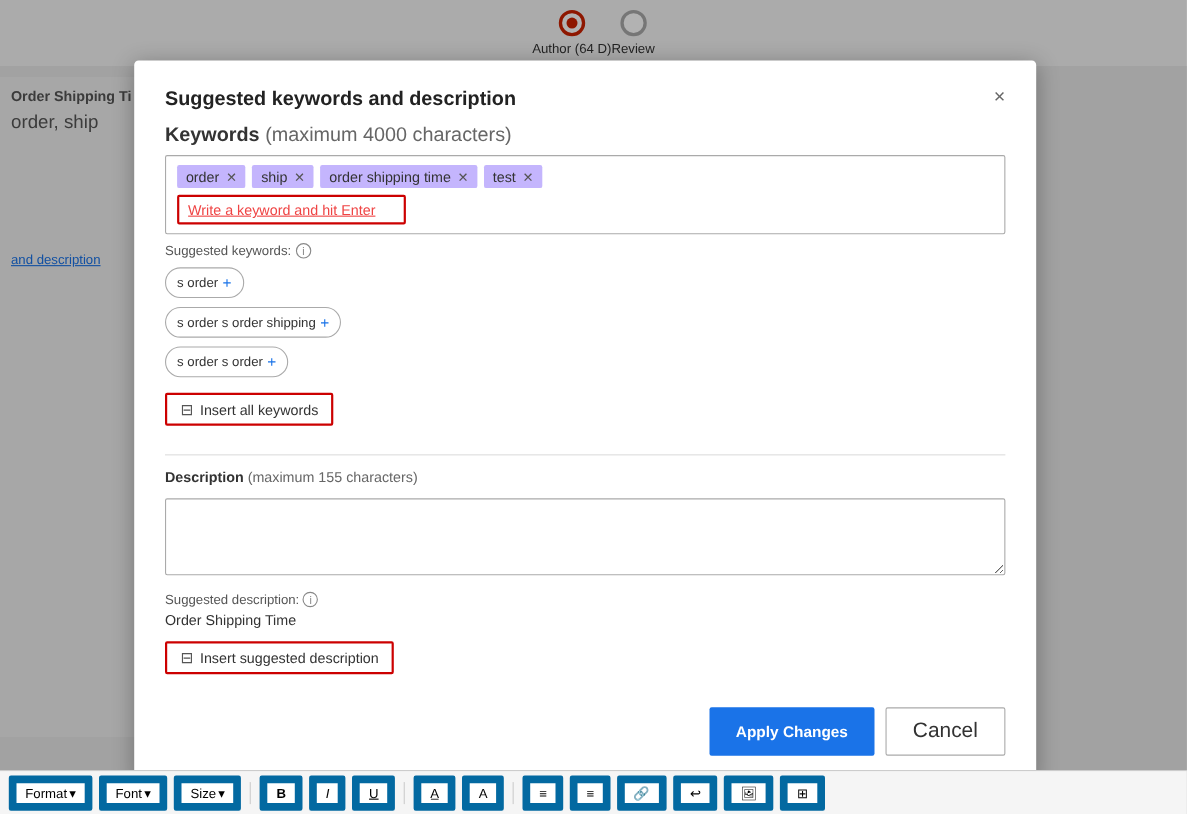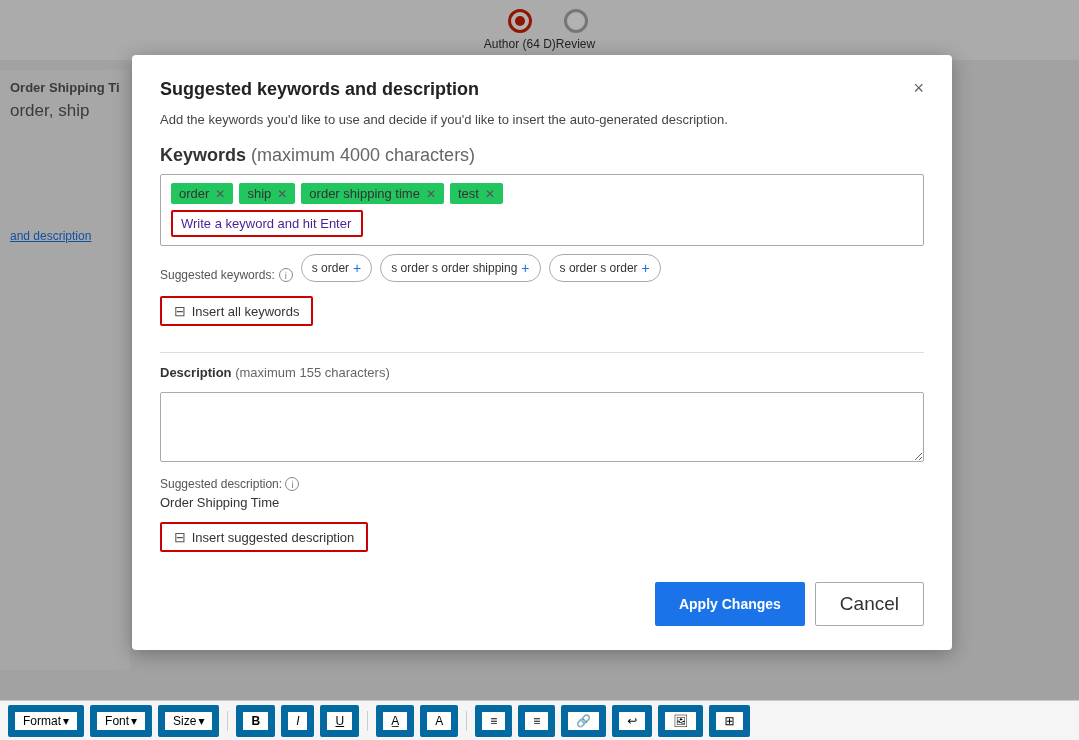--- a/index.html
+++ b/index.html
@@ -83,7 +83,7 @@
 
     
     .modal {
-      position: absolute; top: 55px; left: 132px; width: 820px;
+      position: absolute; top: 55px; left: 122px; width: 820px;
       background: #fff; border-radius: 4px; box-shadow: 0 4px 20px rgba(0,0,0,0.3);
       padding: 24px 28px 24px 28px;
     }

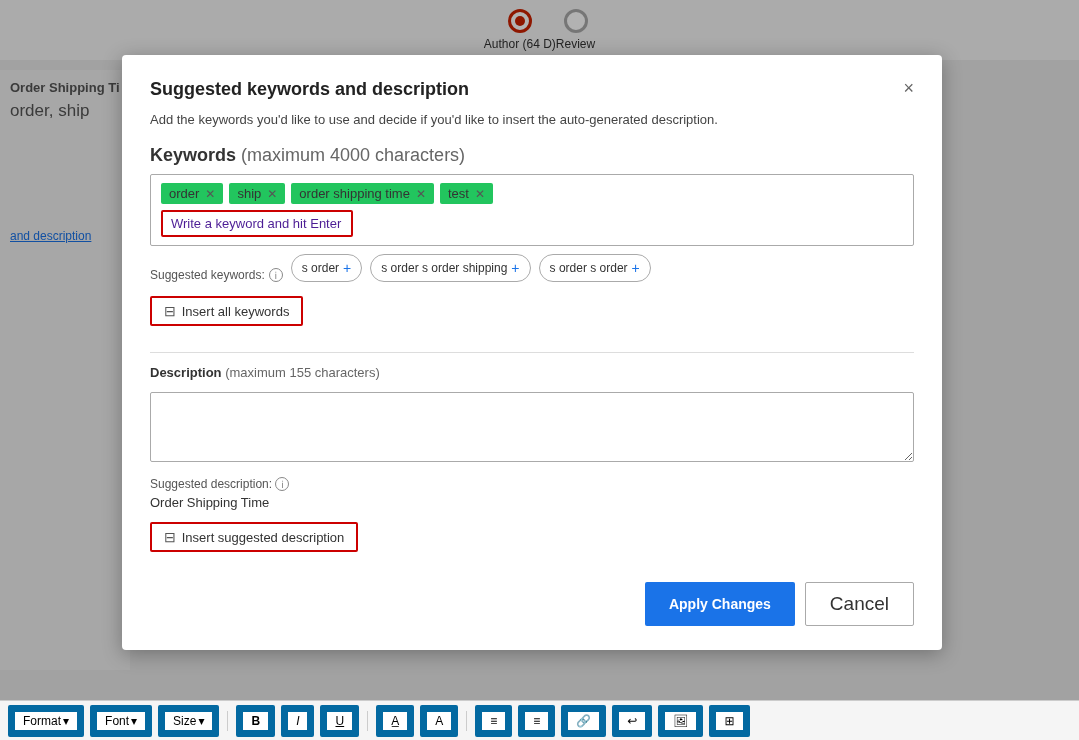--- a/index.html
+++ b/index.html
@@ -248,7 +248,6 @@
     <div class="modal-title">Suggested keywords and description</div>
     <button class="modal-close">×</button>
   </div>
-  <div class="modal-subtitle">Add the keywords you'd like to use and decide if you'd like to insert the auto-generated description.</div>
 
   
   <div class="section-label">

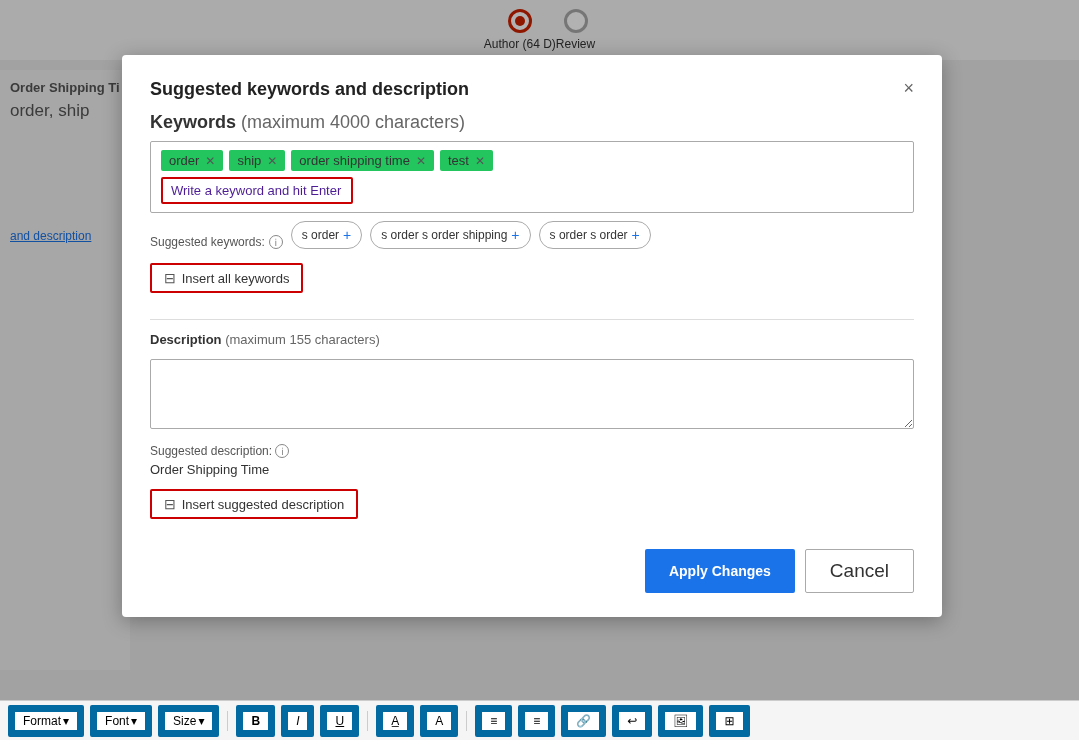--- a/index.html
+++ b/index.html
@@ -122,7 +122,7 @@
 
     .keyword-tag {
       display: flex; align-items: center; gap: 4px;
-      background: #22c55e; border-radius: 2px;
+      background: #c4b5fd; border-radius: 2px;
       padding: 3px 8px; font-size: 13px; color: #333;
     }
 

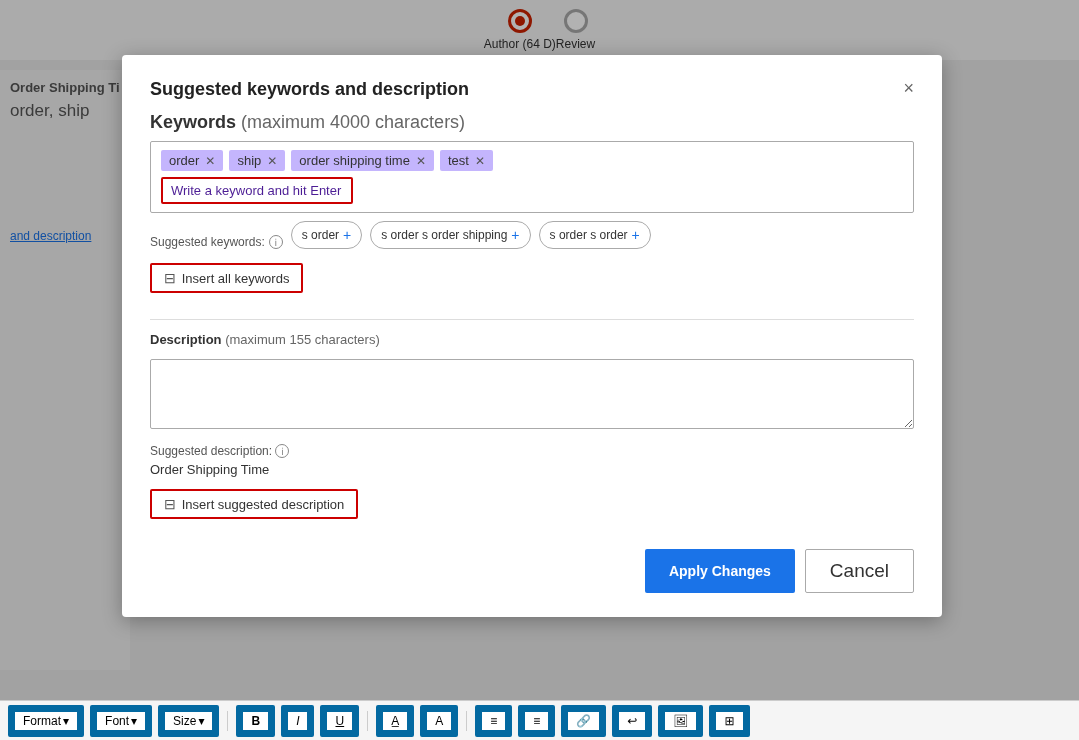--- a/index.html
+++ b/index.html
@@ -132,7 +132,7 @@
 
     .keyword-input-box {
       border: 2px solid #c00; border-radius: 2px; padding: 4px 8px;
-      font-size: 13px; color: #4c1d95; width: 192px;
+      font-size: 13px; color: #ef4444; width: 208px; text-decoration: underline;
     }
 
     

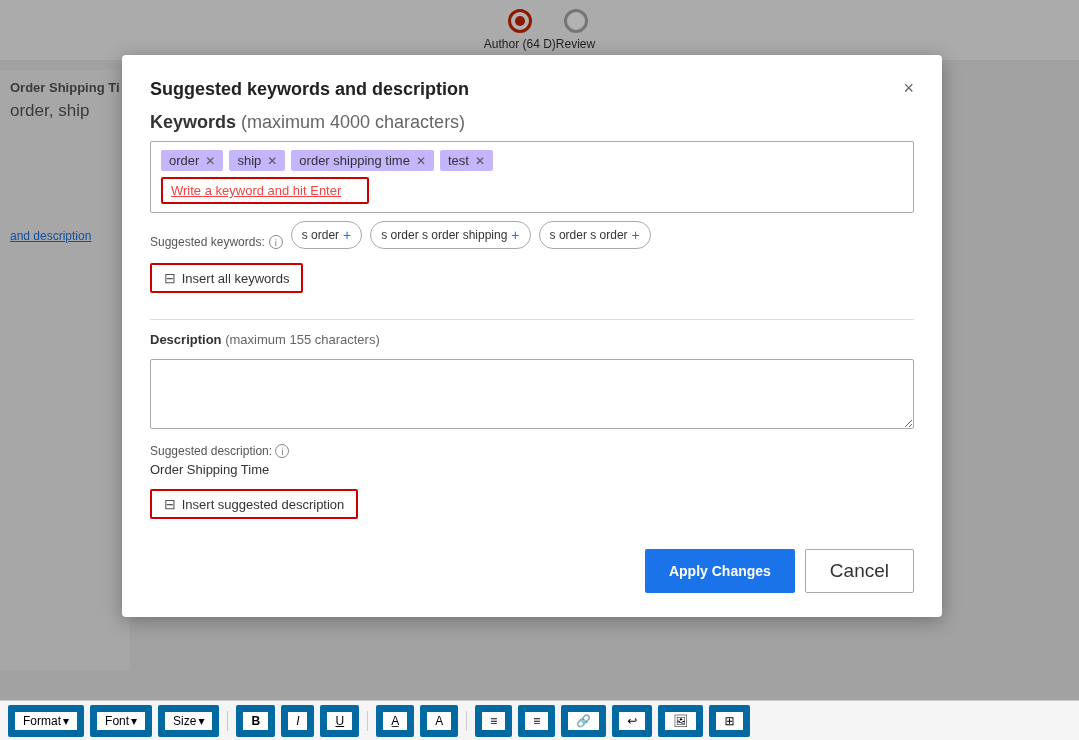--- a/index.html
+++ b/index.html
@@ -137,7 +137,7 @@
 
     
     .suggested-row {
-      display: flex; align-items: flex-end; gap: 8px; margin-bottom: 14px; margin-top: 6px;
+      display: flex; align-items: flex-start; gap: 8px; margin-bottom: 14px; margin-top: 6px; flex-direction: column;
     }
 
     .suggested-label { font-size: 12px; color: #555; display: flex; align-items: center; gap: 4px; }

